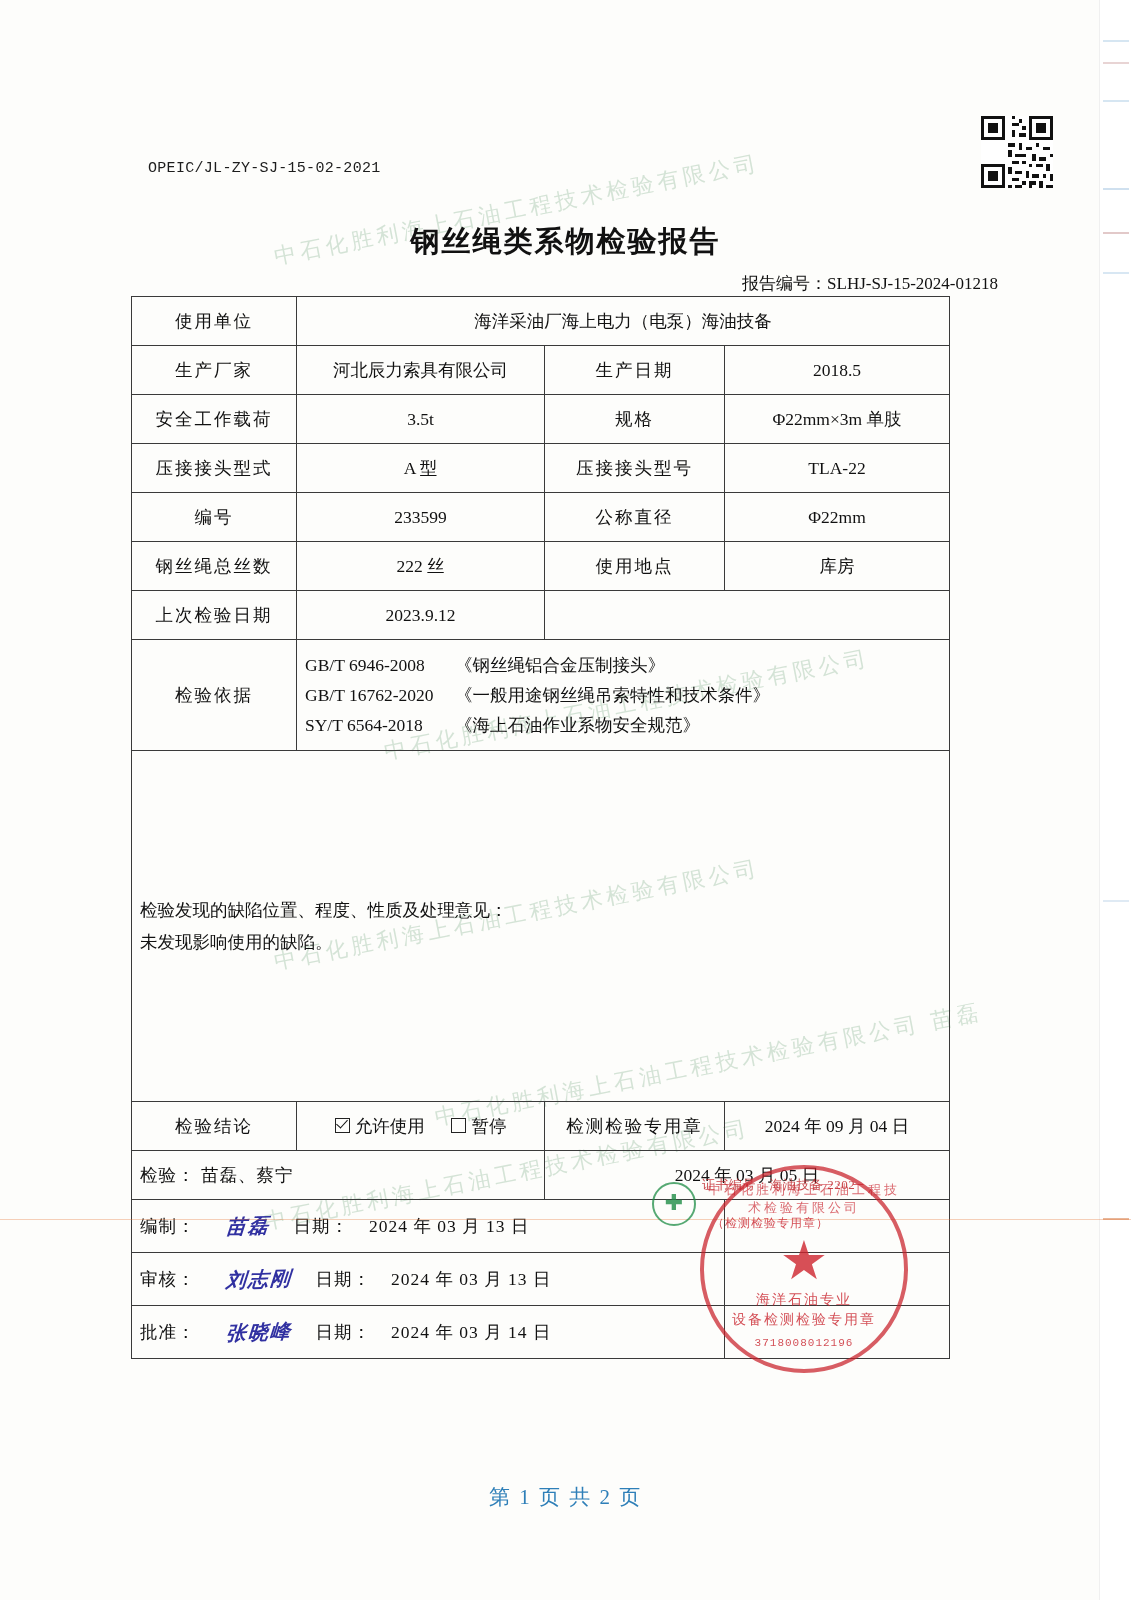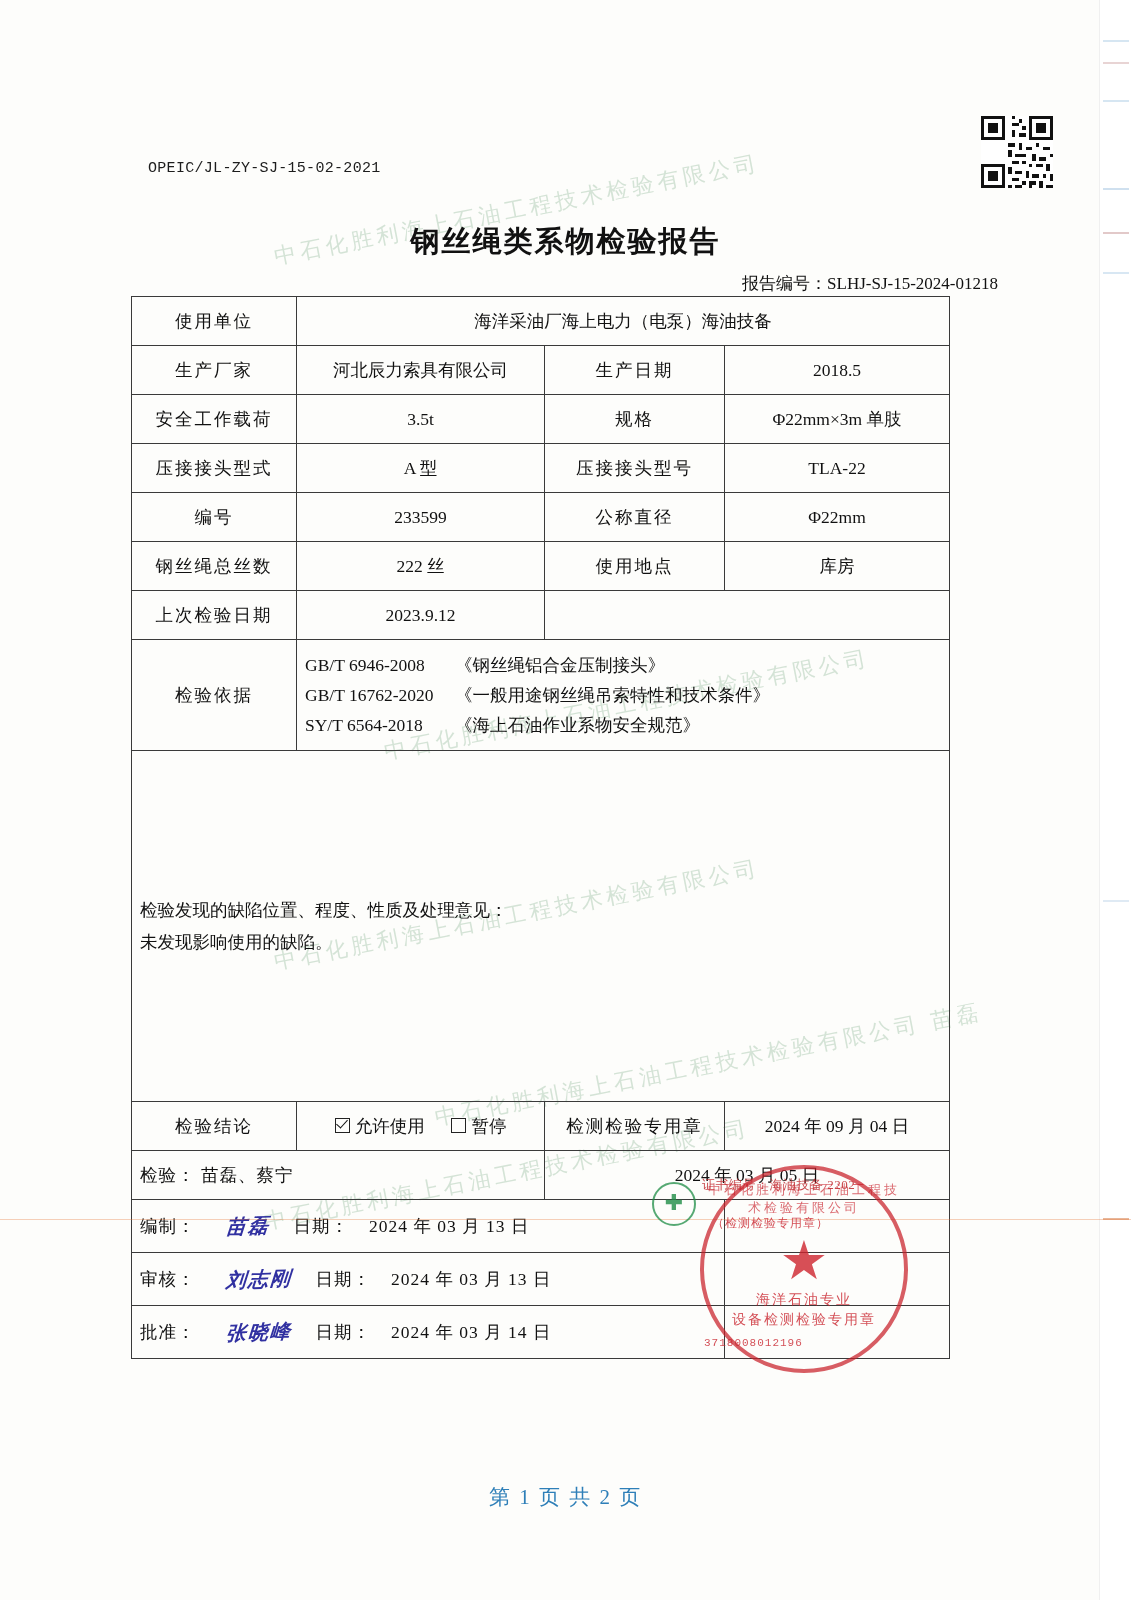--- a/index.html
+++ b/index.html
@@ -226,6 +226,7 @@
   .seal .bottomtxt {
     position: absolute;
     width: 100%;
+    text-align: center;
     top: 168px;
     font-family: "Liberation Mono", monospace;
     font-size: 11px;

